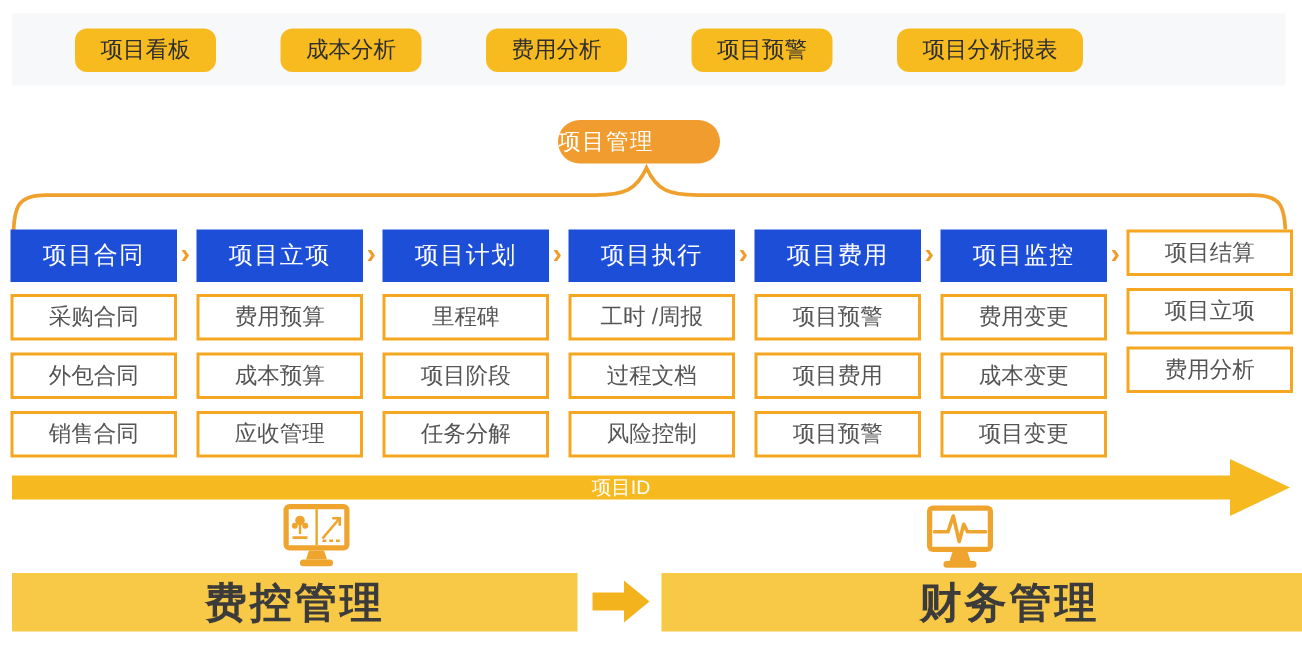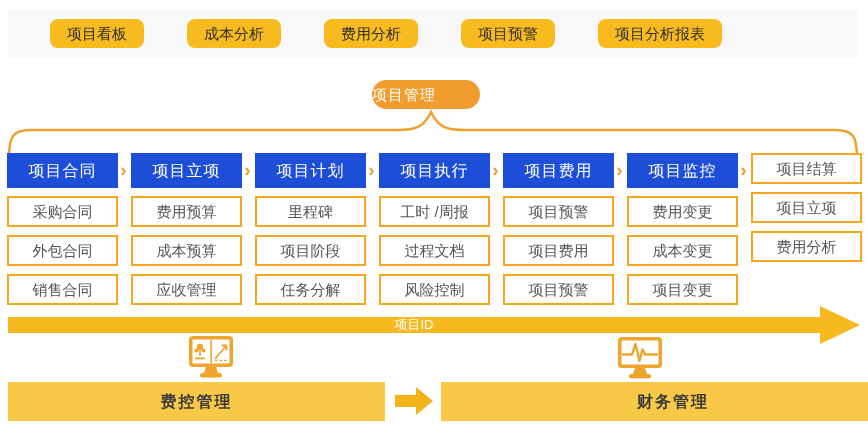--- a/index.html
+++ b/index.html
@@ -68,7 +68,7 @@
   
   .bottom-bar {
     position:absolute; top:382px; height:39px; background:#f8c847;
-    color:#3b3b3b; font-size:16px; font-weight:bold; text-align:center;
+    color:#3b3b3b; font-size:28px; font-weight:bold; text-align:center;
     line-height:39px; letter-spacing:2px;
   }
   .bottom-bar.left  { left:8px;   width:377px; }

